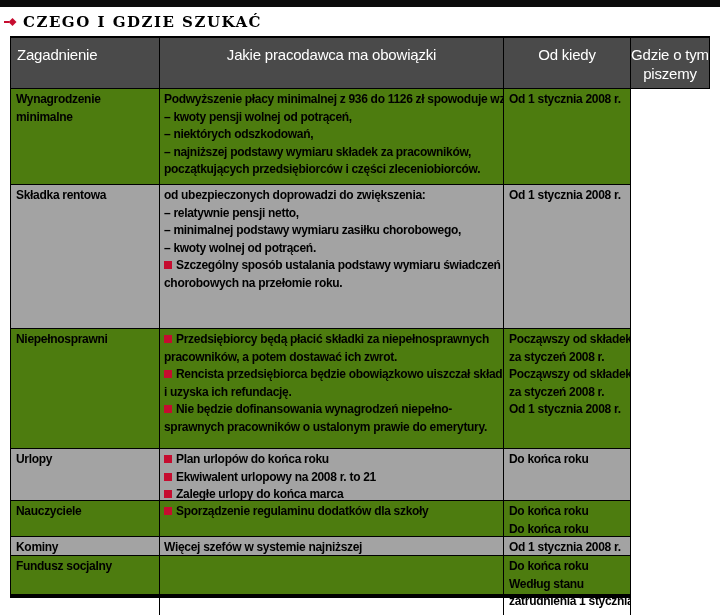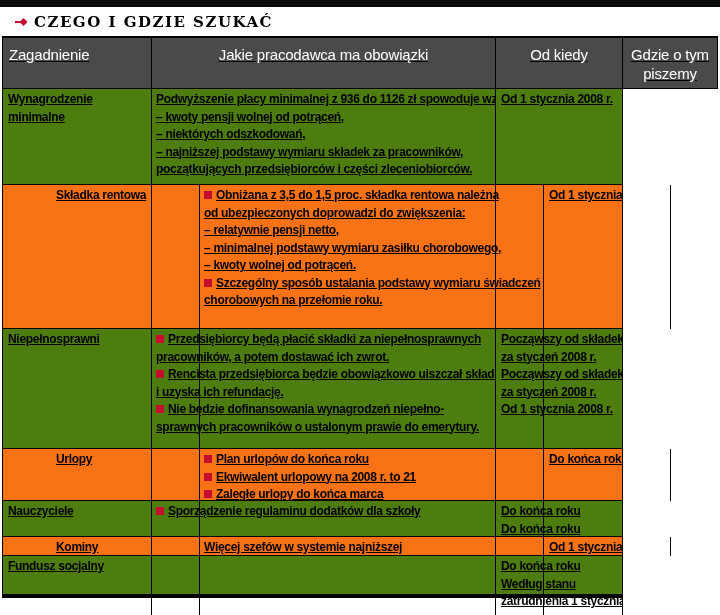--- a/index.html
+++ b/index.html
@@ -9,7 +9,7 @@
     box-sizing:border-box;
   }
   .top-rule{height:7px;background:#0b0b0b;}
-  .title-bar{display:flex;align-items:center;height:29px;padding-left:4px;margin-left:11px;}
+  .title-bar{display:flex;align-items:center;height:29px;padding-left:4px;}
   .title-icon{display:inline-flex;margin-right:5px;}
   .title{
     font-family:"DejaVu Serif",serif;font-weight:bold;font-size:15px;

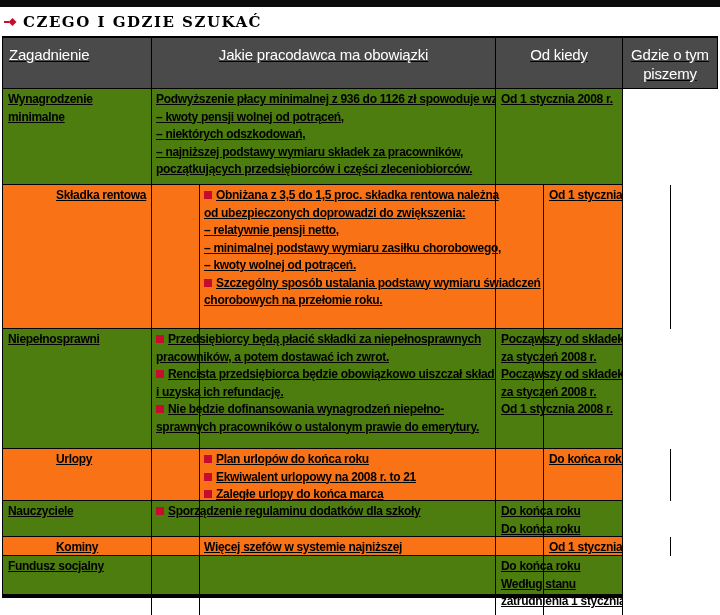--- a/index.html
+++ b/index.html
@@ -16,9 +16,8 @@
     letter-spacing:1.5px;white-space:nowrap;
   }
   .table{
-    margin:0 2px;border:1px solid #000;border-top:2px solid #000;
+    margin:0 10px;border:1px solid #000;border-top:2px solid #000;
     border-bottom:4px solid #000;
-    text-decoration:underline;
   }
   .thead{
     display:grid;grid-template-columns:148px 344px 127px auto;

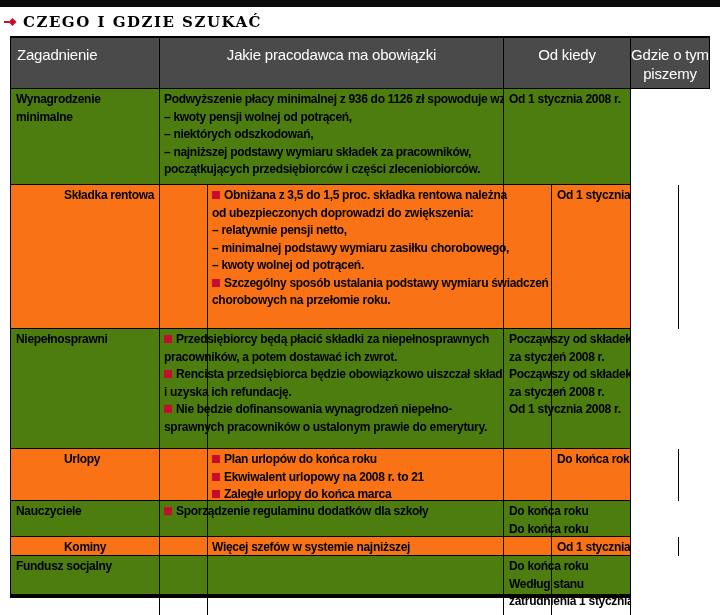--- a/index.html
+++ b/index.html
@@ -36,7 +36,7 @@
     display:grid;grid-template-columns:148px 344px 127px auto;
     border-top:1px solid #000;box-sizing:border-box;background:#4d7c0f;
   }
-  .tr.shaded{background:#f97316;padding-left:48px;}
+  .tr.shaded{background:#a3a3a3;}
   .td{
     box-sizing:border-box;font-size:12px;font-weight:700;line-height:17.5px;
     letter-spacing:-0.3px;padding:2px 2px 2px 5px;overflow:hidden;

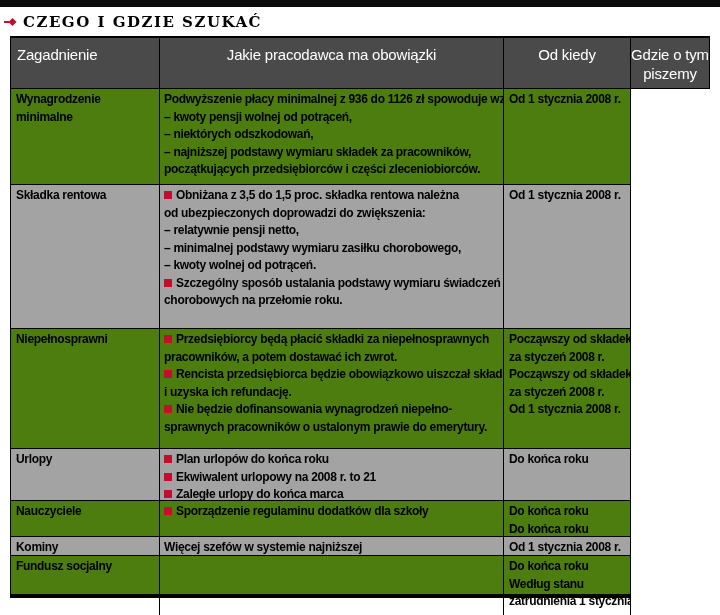--- a/index.html
+++ b/index.html
@@ -109,7 +109,6 @@
         <div class="tr shaded">
           <div class="td topic">Składka rentowa</div>
           <div class="td oblig">
-            <div class="line"><span class="bullet"></span>Obniżana z 3,5 do 1,5 proc. składka rentowa należna</div>
             <div class="line">od ubezpieczonych doprowadzi do zwiększenia:</div>
             <div class="line">– relatywnie pensji netto,</div>
             <div class="line">– minimalnej podstawy wymiaru zasiłku chorobowego,</div>

